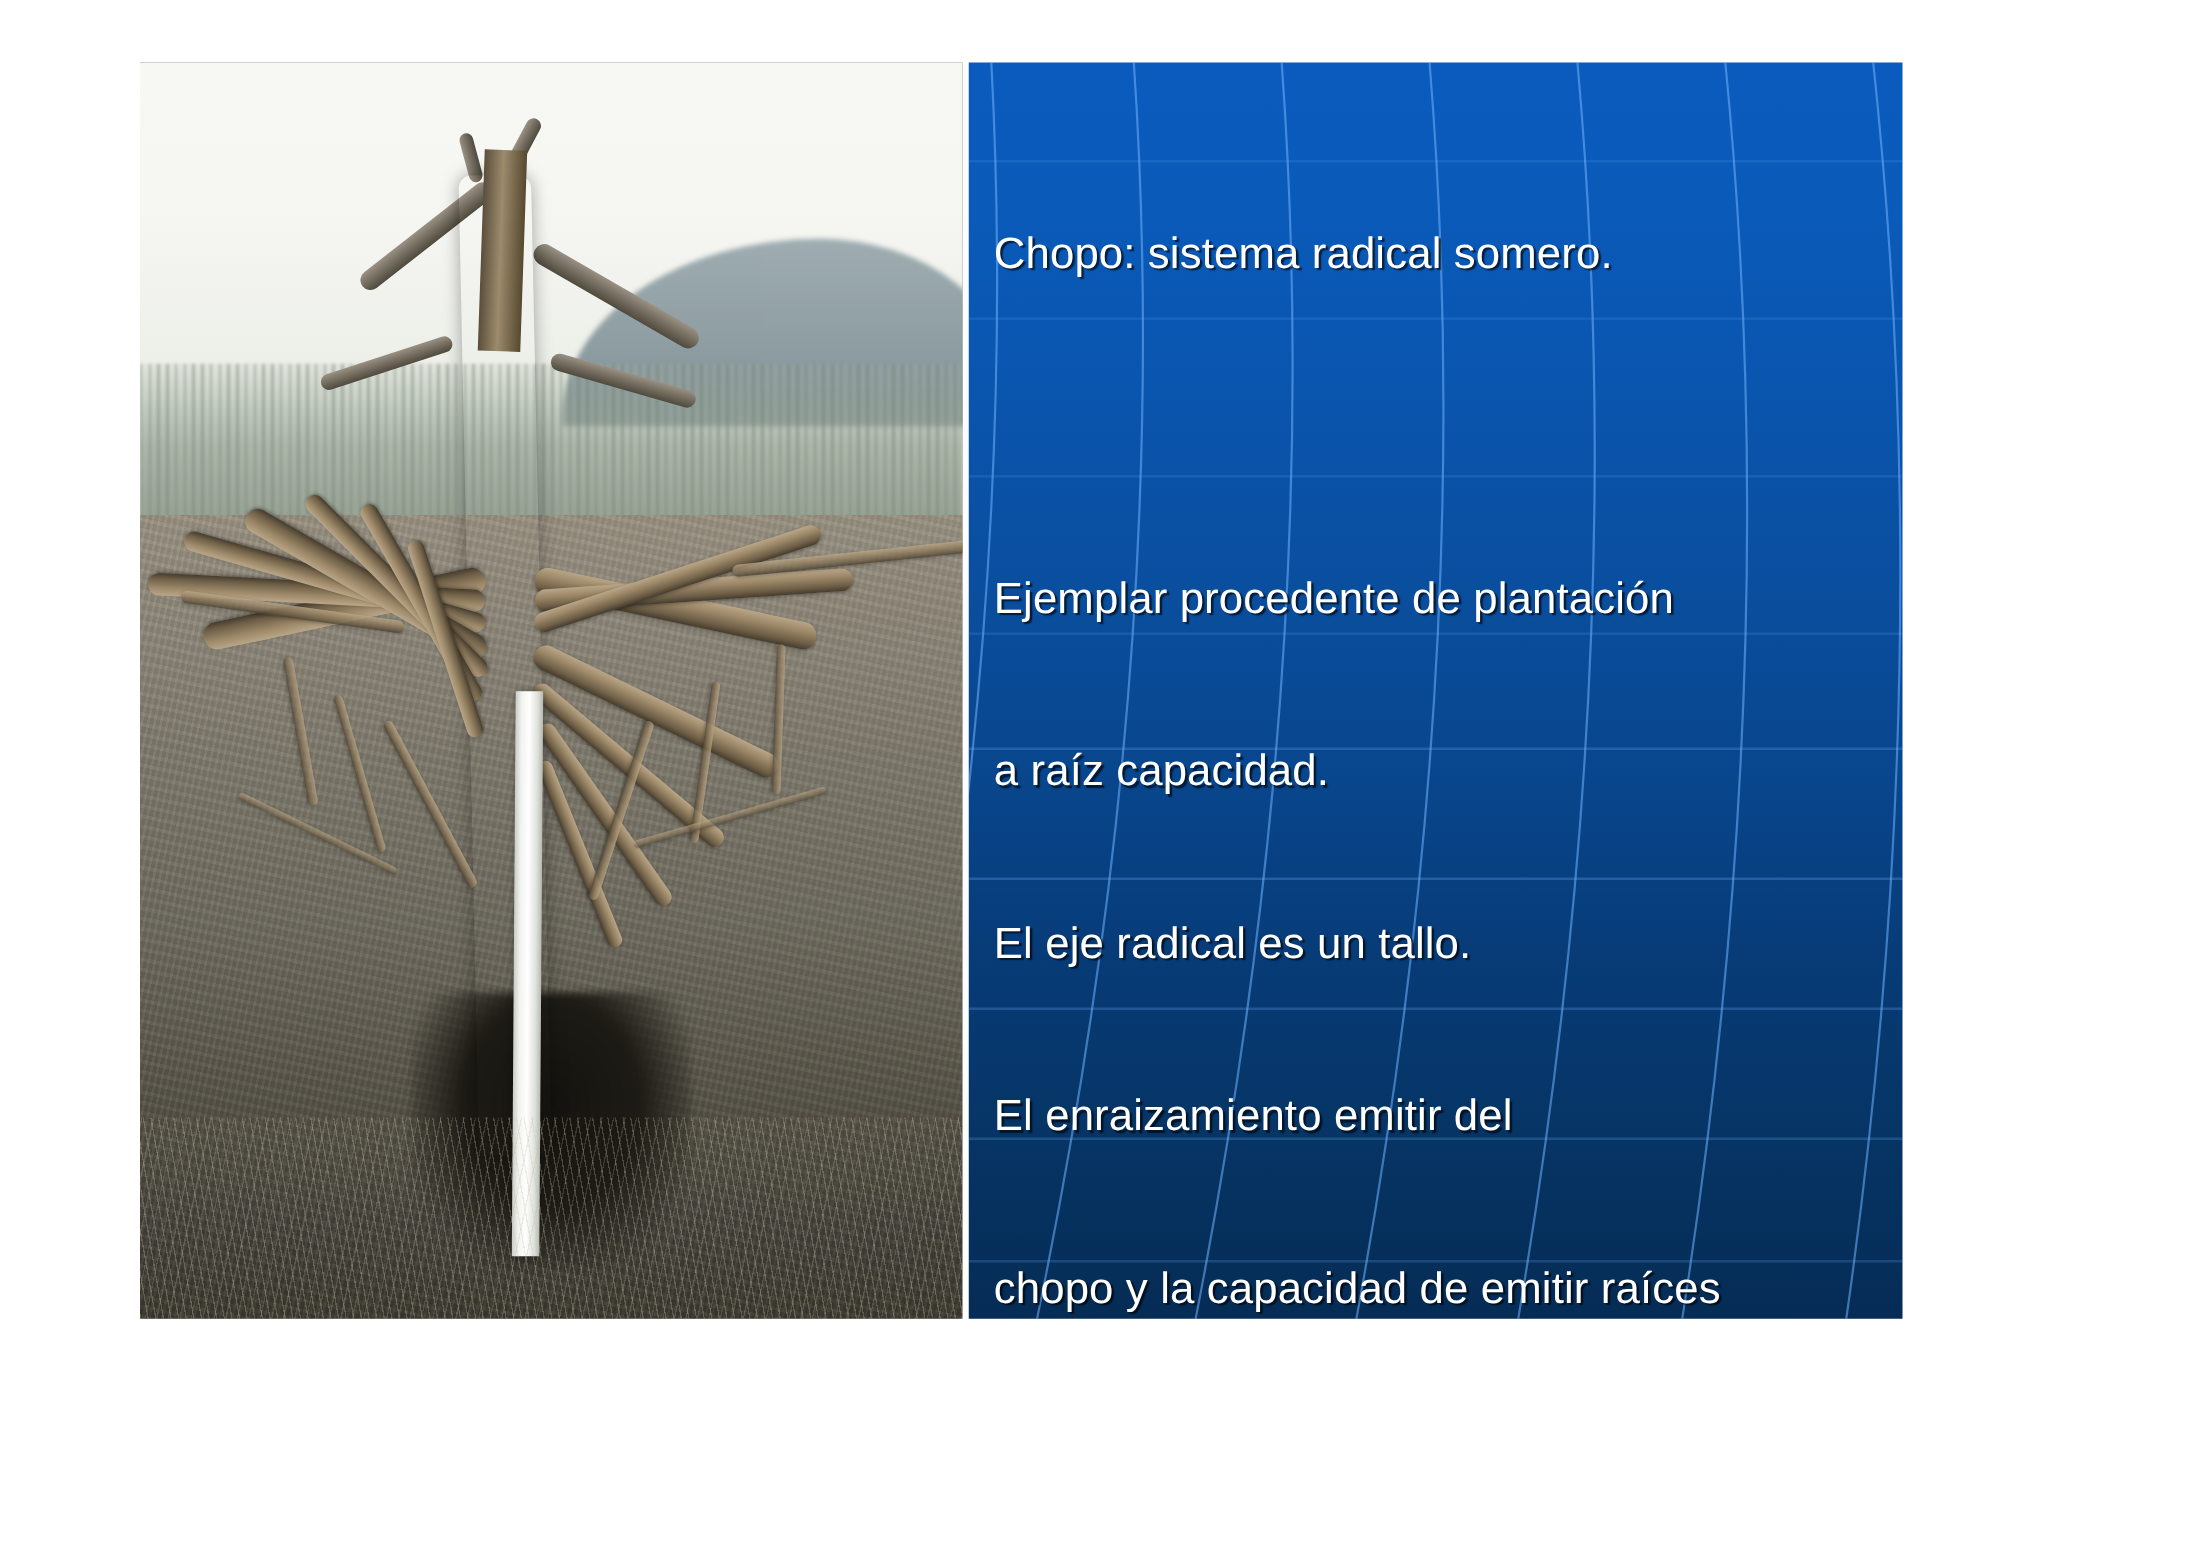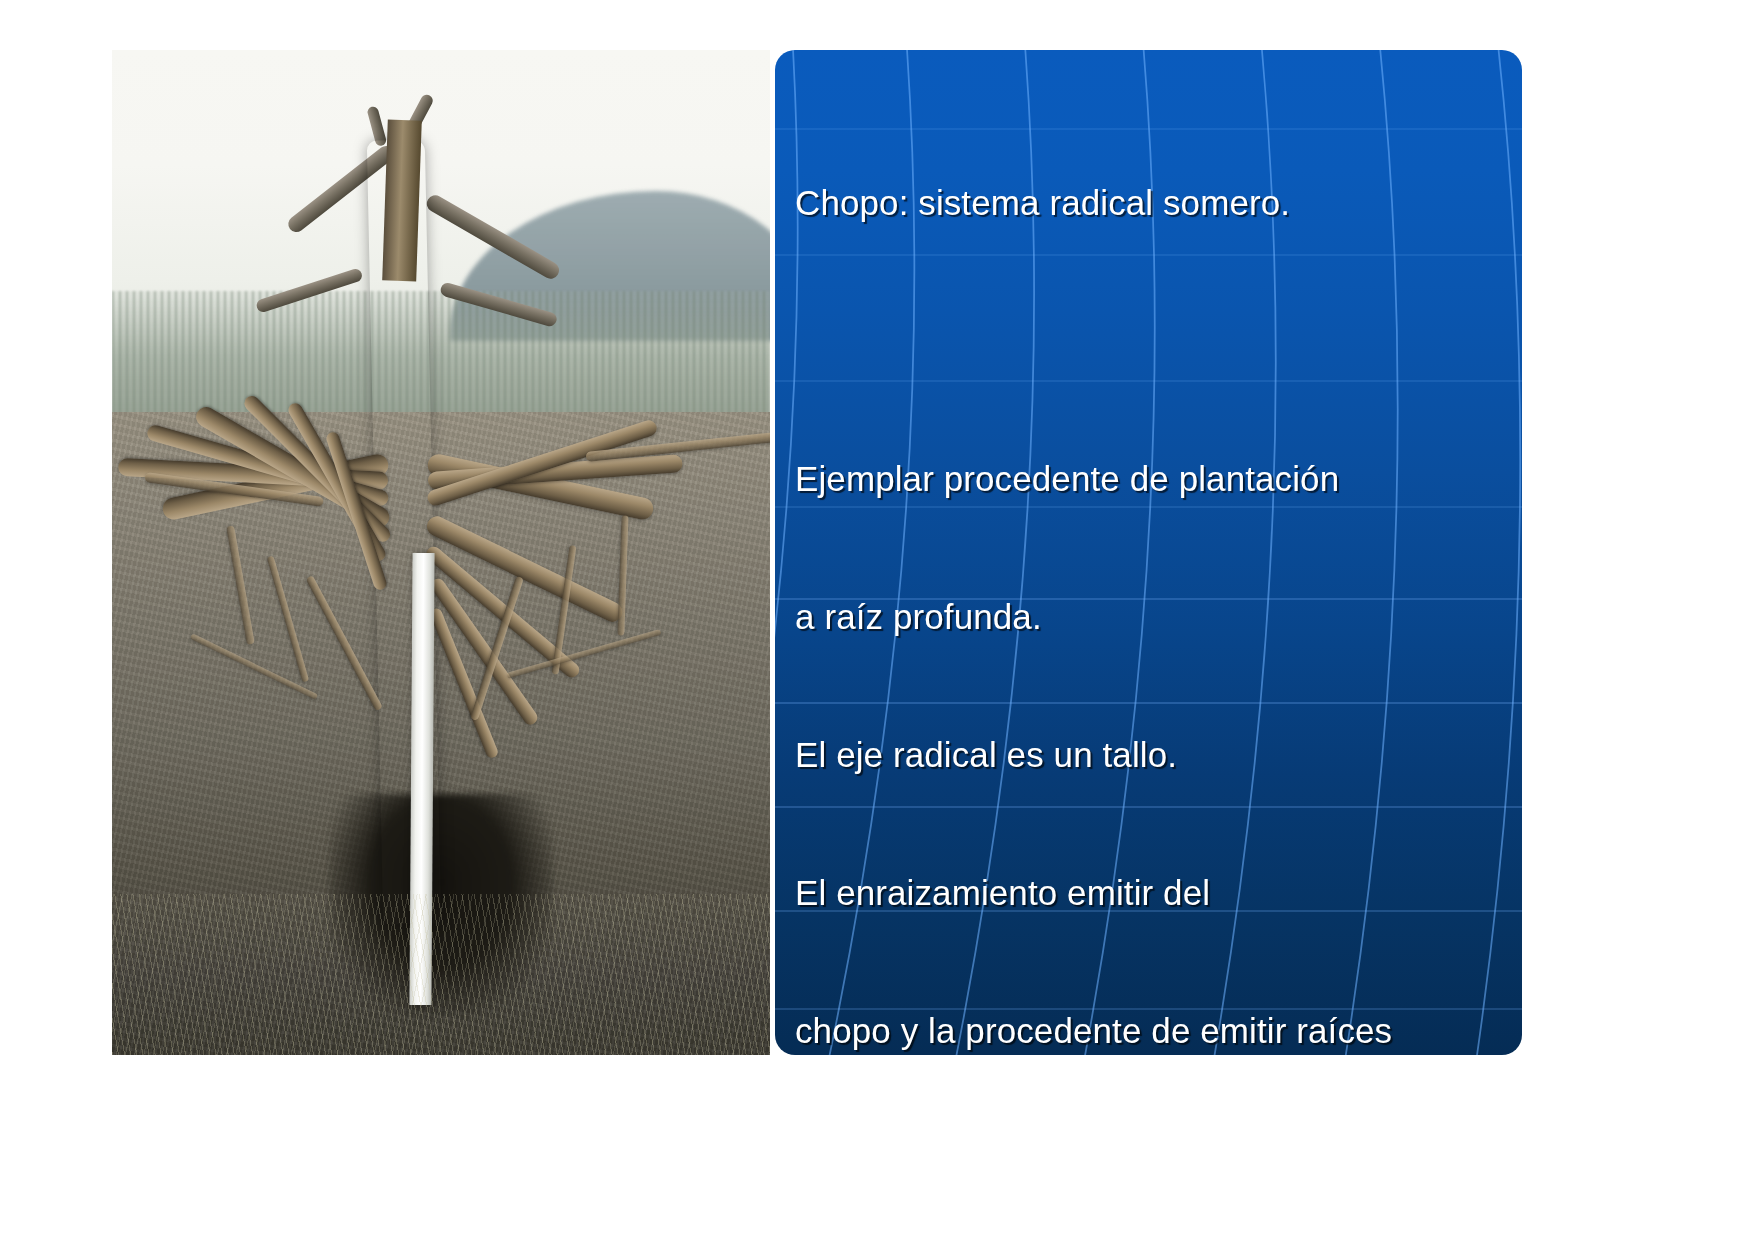--- a/index.html
+++ b/index.html
@@ -166,7 +166,6 @@
       #073b76 72%,
       #063464 86%,
       #052c55 100%);
-    border-radius: 20px;
   }
   
   .lat {

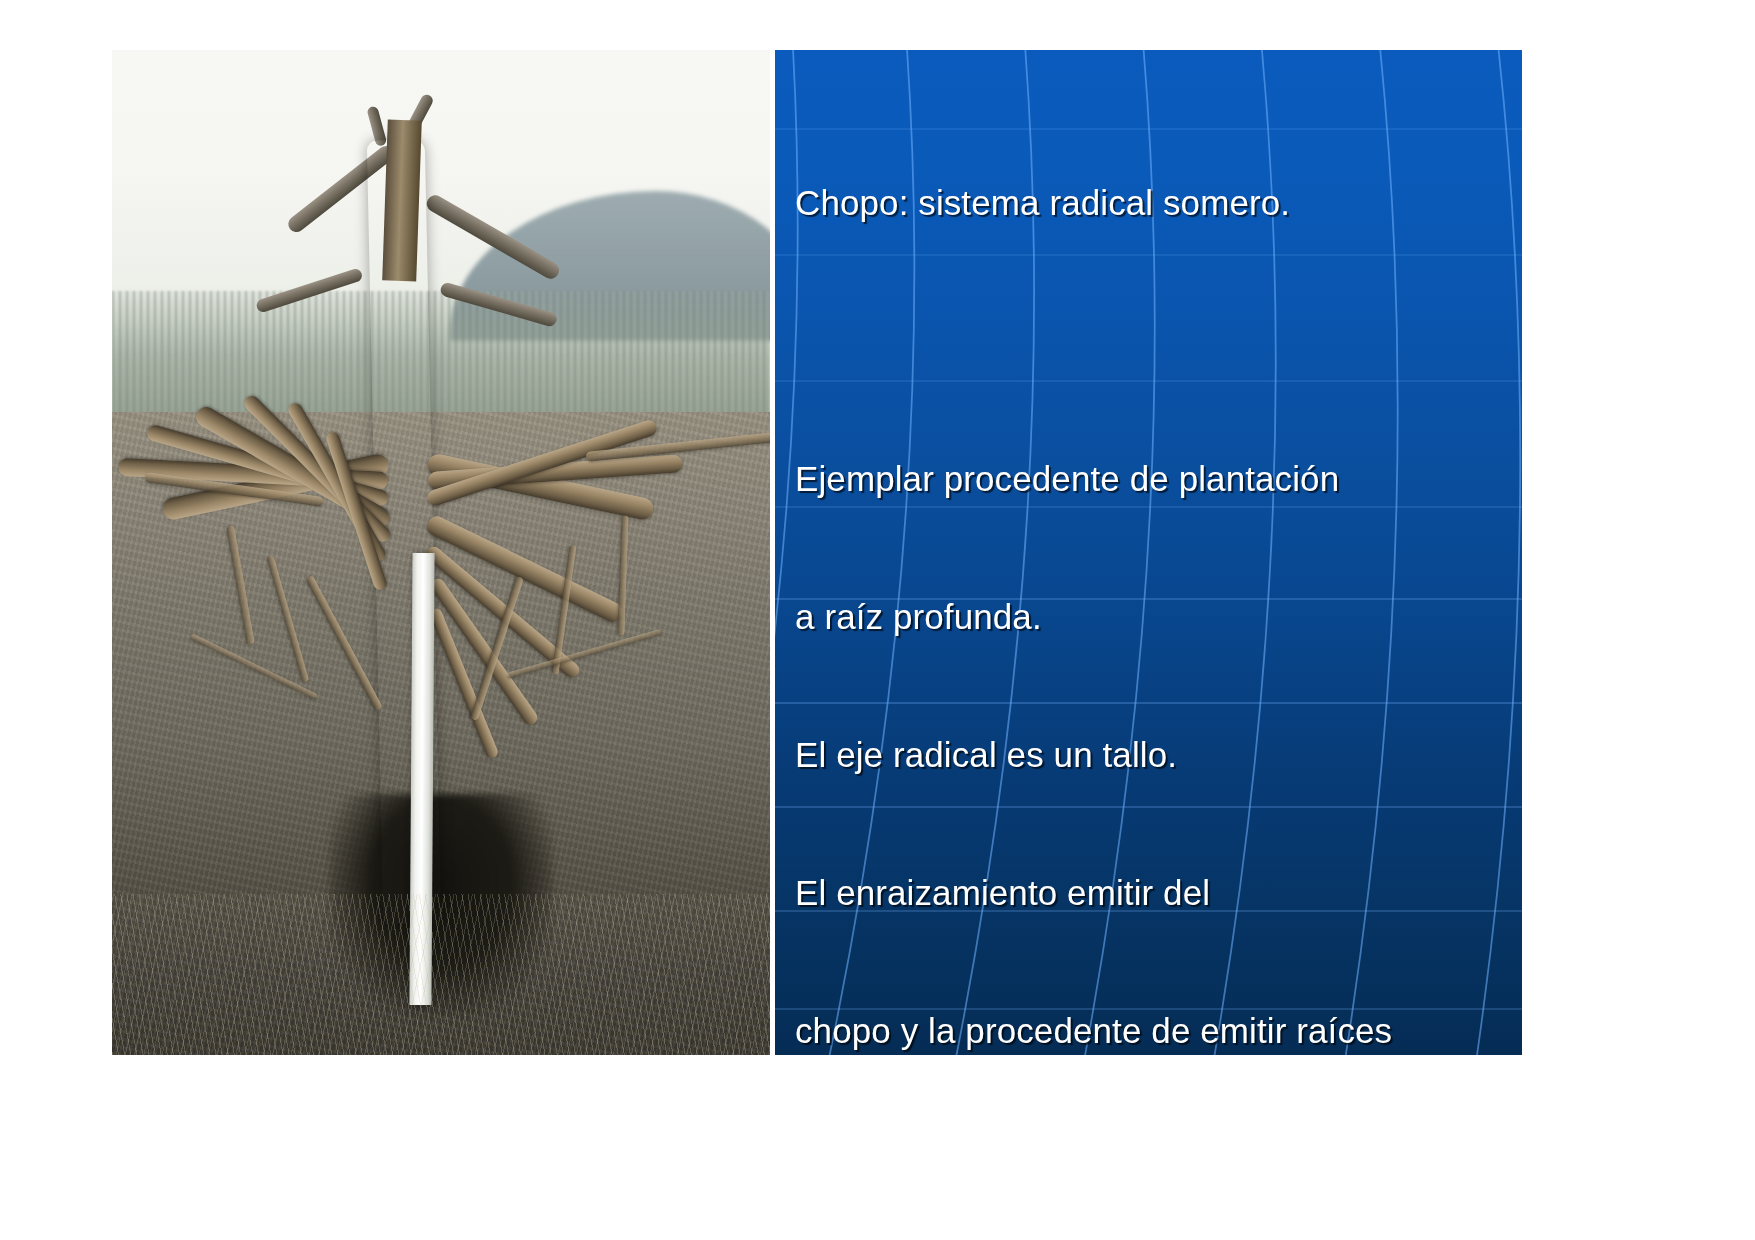--- a/index.html
+++ b/index.html
@@ -279,7 +279,7 @@
       <span class="tline">Chopo: sistema radical somero.</span>
       <span class="tline gap"></span>
       <span class="tline">Ejemplar procedente de plantación</span>
-      <span class="tline">a raíz profunda.</span>
+      <span class="tline">a raíz capacidad.</span>
       <span class="tline">El eje radical es un tallo.</span>
       <span class="tline">El enraizamiento emitir del</span>
       <span class="tline">chopo y la procedente de emitir raíces</span>

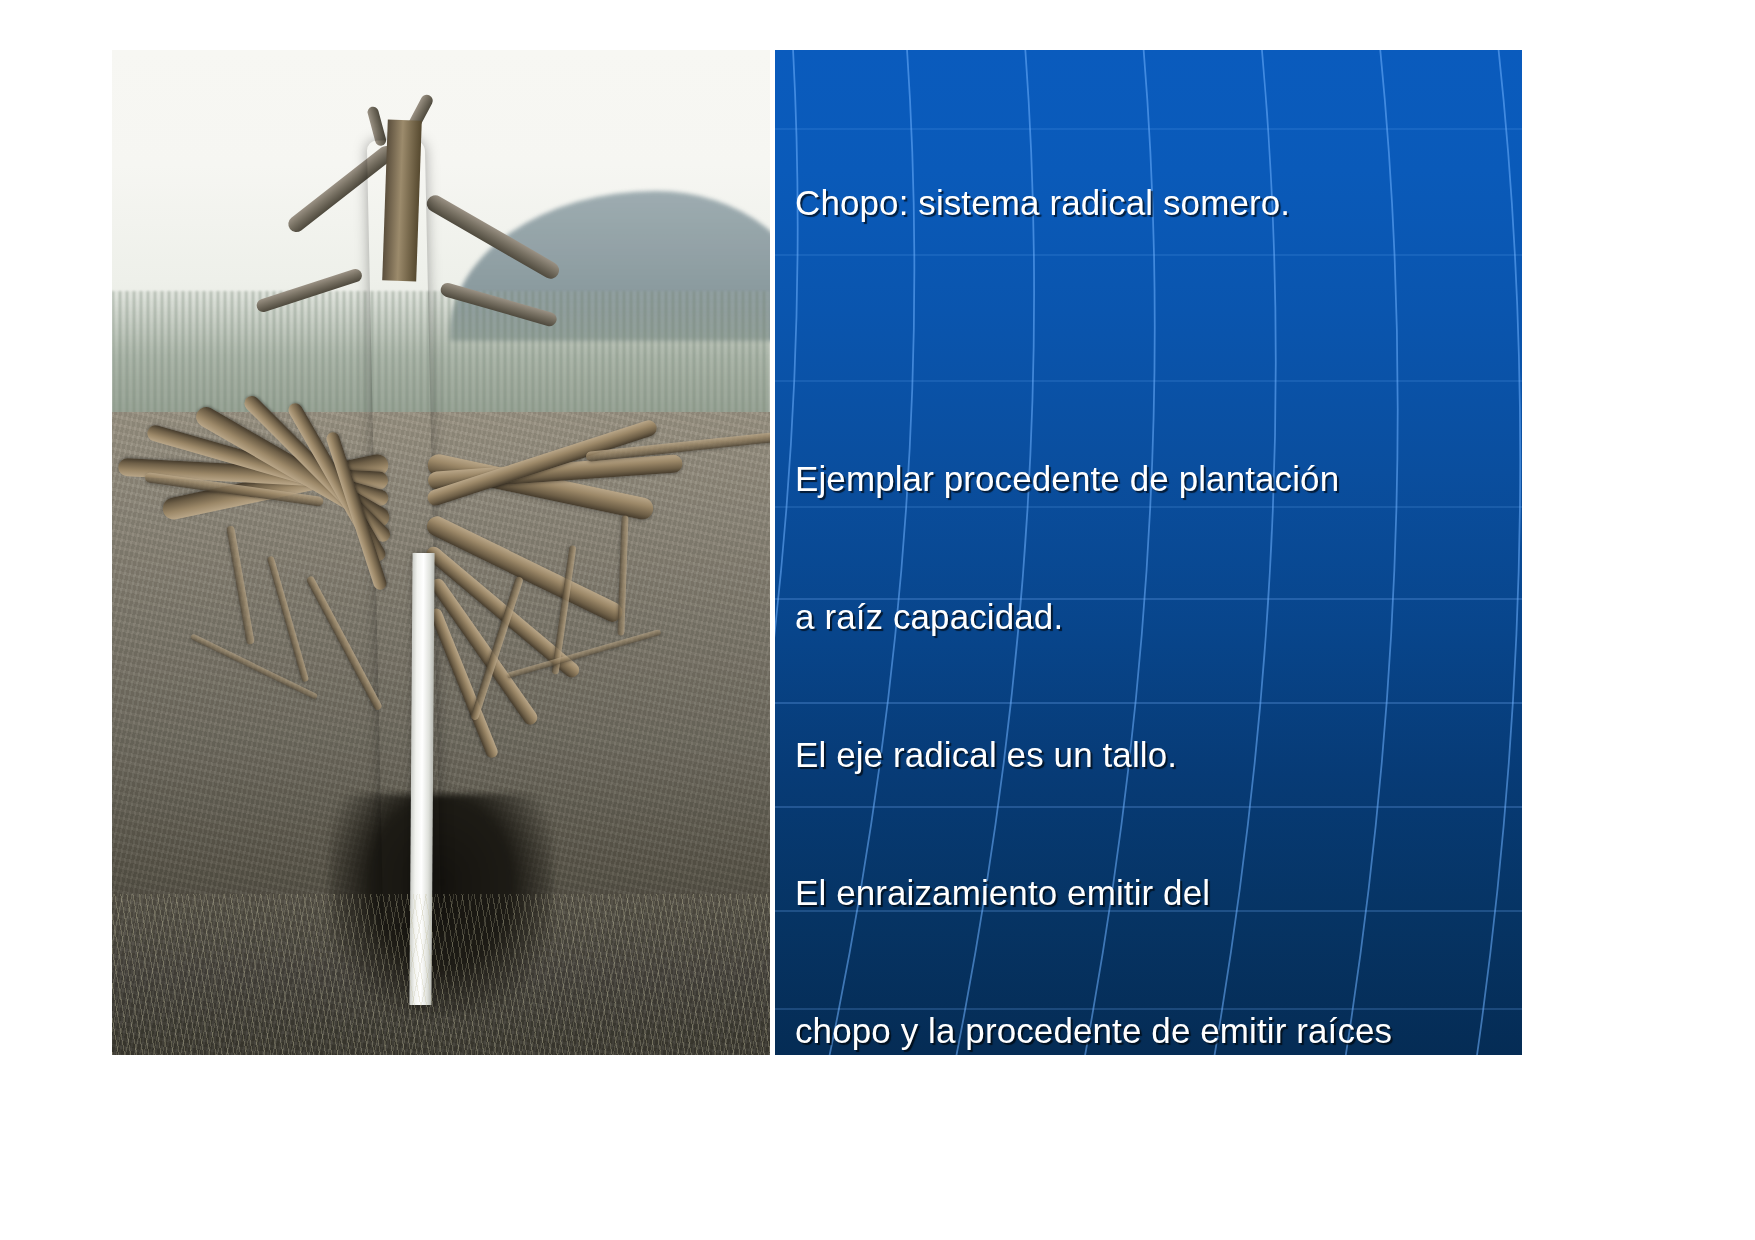--- a/index.html
+++ b/index.html
@@ -282,7 +282,7 @@
       <span class="tline">a raíz capacidad.</span>
       <span class="tline">El eje radical es un tallo.</span>
       <span class="tline">El enraizamiento emitir del</span>
-      <span class="tline">chopo y la procedente de emitir raíces</span>
+      <span class="tline">chopo y la capacidad de emitir raíces</span>
       
       
       

